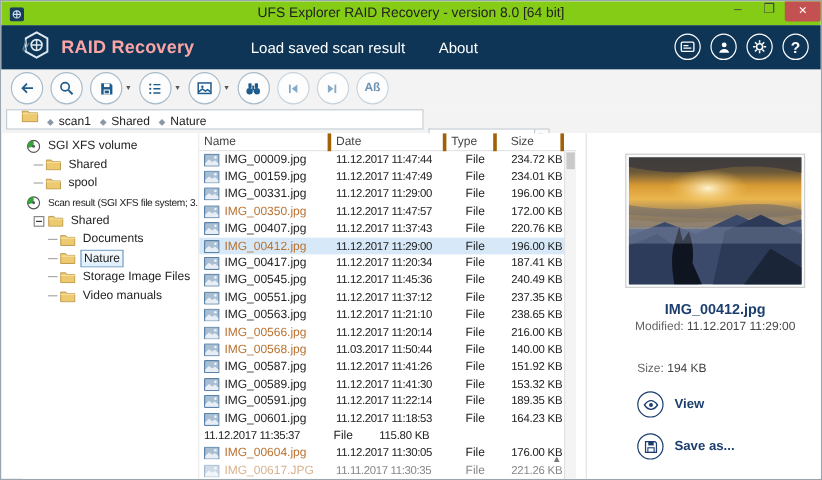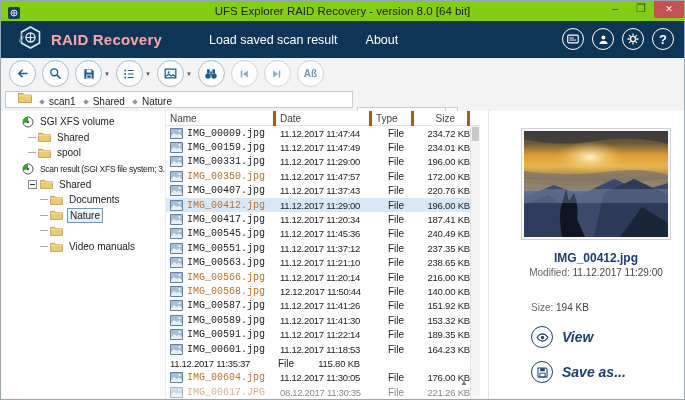--- a/index.html
+++ b/index.html
@@ -64,7 +64,7 @@
   .c0 { width:110px; flex:none; }
   .c1 { width:96px; flex:none; }
   .c2 { width:42px; flex:none; }
-  .c3 { width:56px; flex:none; text-align:right; padding-right:12px; }
+  .c3 { width:56px; flex:none; text-align:right; padding-right:22px; }
   .lrow { height:14.4px; cursor:default; }
   .lrow.selected { background:#d7e9f8; }
   .lrow.dim { opacity:.55; }

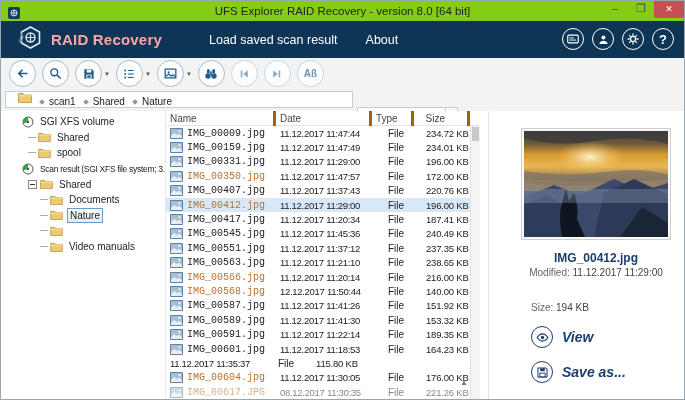--- a/index.html
+++ b/index.html
@@ -70,7 +70,7 @@
   .lrow.dim { opacity:.55; }
   .cell { font-size:10px; color:#222; white-space:nowrap; overflow:hidden; }
   .cell.name { display:flex; align-items:center; padding-left:4px; }
-  .cell.name .fname { margin-left:4px;font-family:Liberation Mono, monospace; }
+  .cell.name .fname { margin-left:4px; }
   .lrow.accent .fname { color:#b9712f; }
   .cell.date { font-size:9.5px; letter-spacing:-0.3px; padding-left:4px; }
   .cell.type { padding-left:4px;margin-left:12px; }

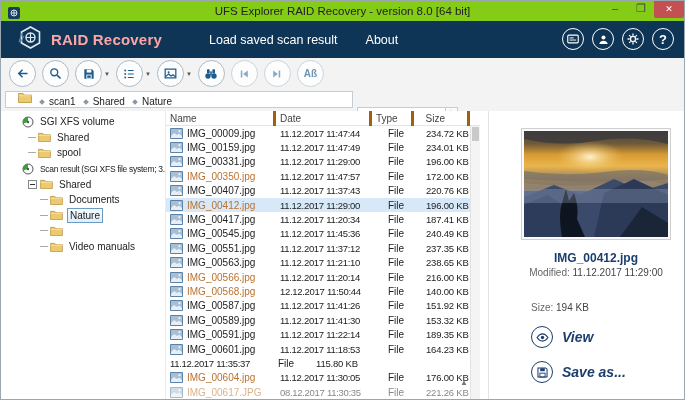--- a/index.html
+++ b/index.html
@@ -338,6 +338,7 @@
             <path d="M.5 1.5h4.6l1.2 1.6h7.2v7.4H.5z" fill="#edc96f" stroke="#b8913d" stroke-width=".8"></path>
             <path d="M.5 3.8h13" stroke="#f6e0a0" stroke-width="1"></path>
           </svg>
+          <span class="tlabel">Storage Image Files</span>
         </div>
         <div class="titem" style="padding-left: 22px;">
           <span class="dash"></span>

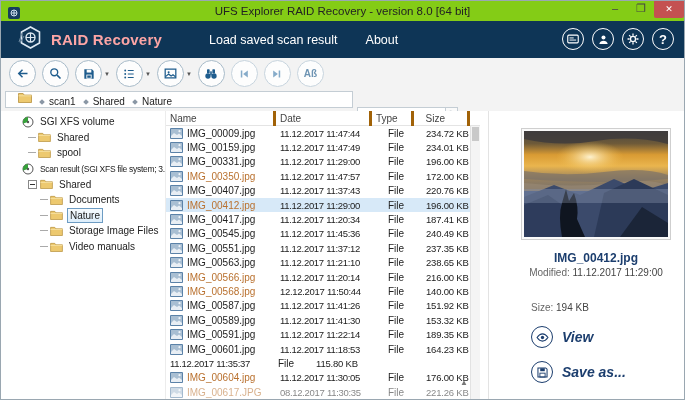--- a/index.html
+++ b/index.html
@@ -522,7 +522,7 @@
               </svg>
               <span class="fname">IMG_00568.jpg</span>
             </div>
-            <div class="cell date c1">12.12.2017 11:50:44</div>
+            <div class="cell date c1">11.03.2017 11:50:44</div>
             <div class="cell type c2">File</div>
             <div class="cell size c3">140.00 KB</div>
           </div>

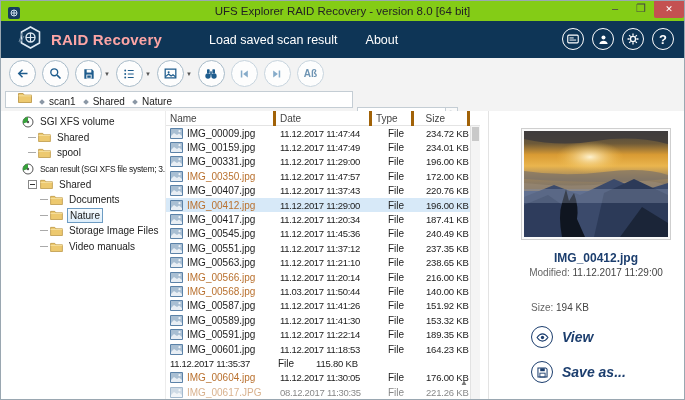--- a/index.html
+++ b/index.html
@@ -90,7 +90,7 @@
   .psize .plabel { color:#666; }
   .paction { display:flex; align-items:center; margin:13px 0 0 42px; cursor:default; }
   .pa-circle { width:22px; height:22px; border:1.5px solid #1c3e6e; border-radius:50%; display:flex; align-items:center; justify-content:center; flex:none; }
-  .pa-label { margin-left:9px; font-size:14px; font-weight:bold; color:#1c3e6e;font-style:italic; }
+  .pa-label { margin-left:9px; font-size:11px; font-weight:bold; color:#1c3e6e; }
 </style>
 </head>
 <body>

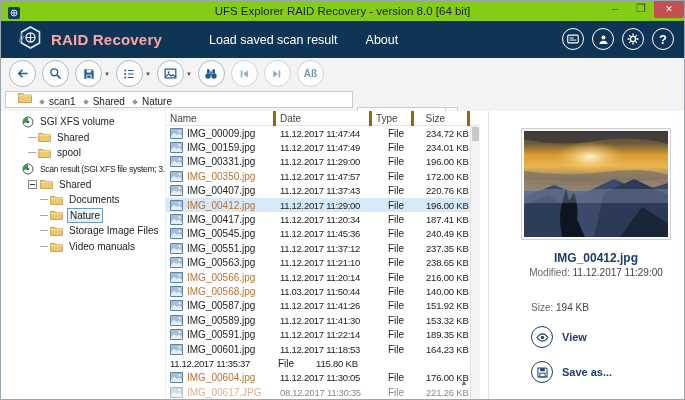--- a/index.html
+++ b/index.html
@@ -611,7 +611,7 @@
               </svg>
               <span class="fname">IMG_00617.JPG</span>
             </div>
-            <div class="cell date c1">08.12.2017 11:30:35</div>
+            <div class="cell date c1">11.11.2017 11:30:35</div>
             <div class="cell type c2">File</div>
             <div class="cell size c3">221.26 KB</div>
           </div>

